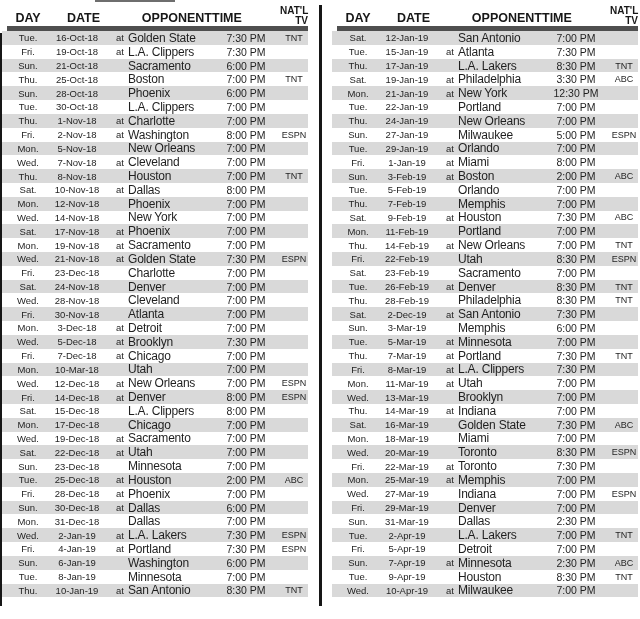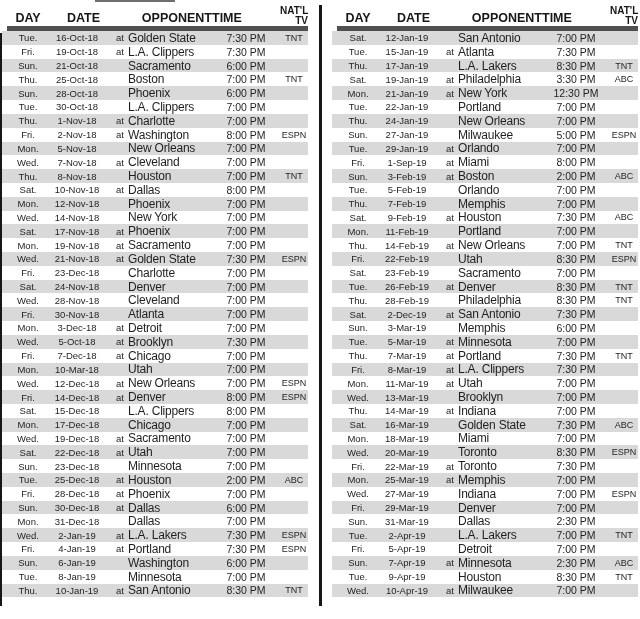--- a/index.html
+++ b/index.html
@@ -474,7 +474,7 @@
       </div>
       <div class="row">
         <div class="c c-day">Fri.</div>
-        <div class="c c-date">1-Sep-19</div>
+        <div class="c c-date">1-Jan-19</div>
         <div class="c c-at">at</div>
         <div class="c c-opp">Miami</div>
         <div class="c c-time">8:00 PM</div>

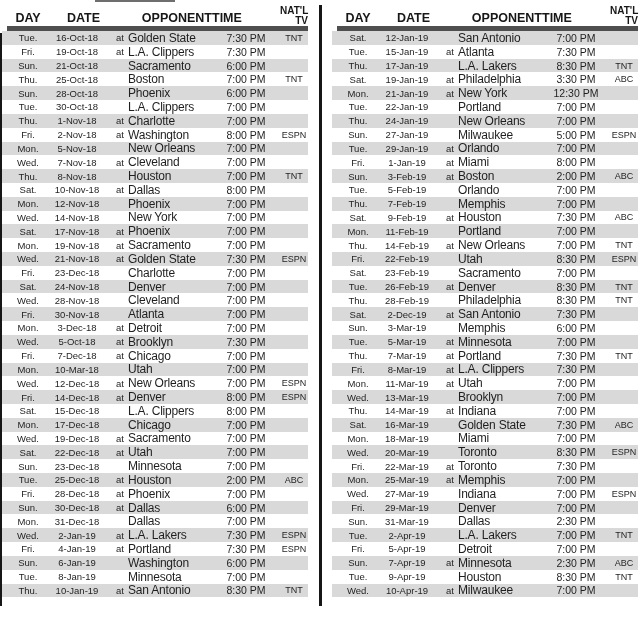--- a/index.html
+++ b/index.html
@@ -234,7 +234,7 @@
       </div>
       <div class="row">
         <div class="c c-day">Wed.</div>
-        <div class="c c-date">5-Oct-18</div>
+        <div class="c c-date">5-Dec-18</div>
         <div class="c c-at">at</div>
         <div class="c c-opp">Brooklyn</div>
         <div class="c c-time">7:30 PM</div>

